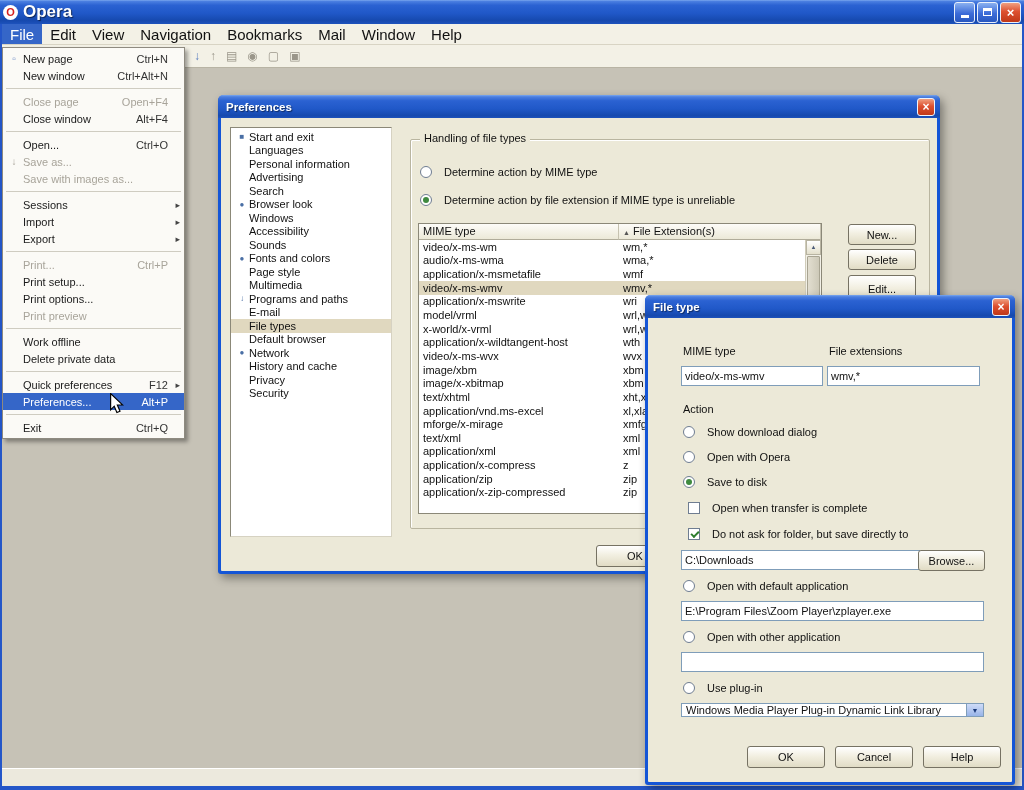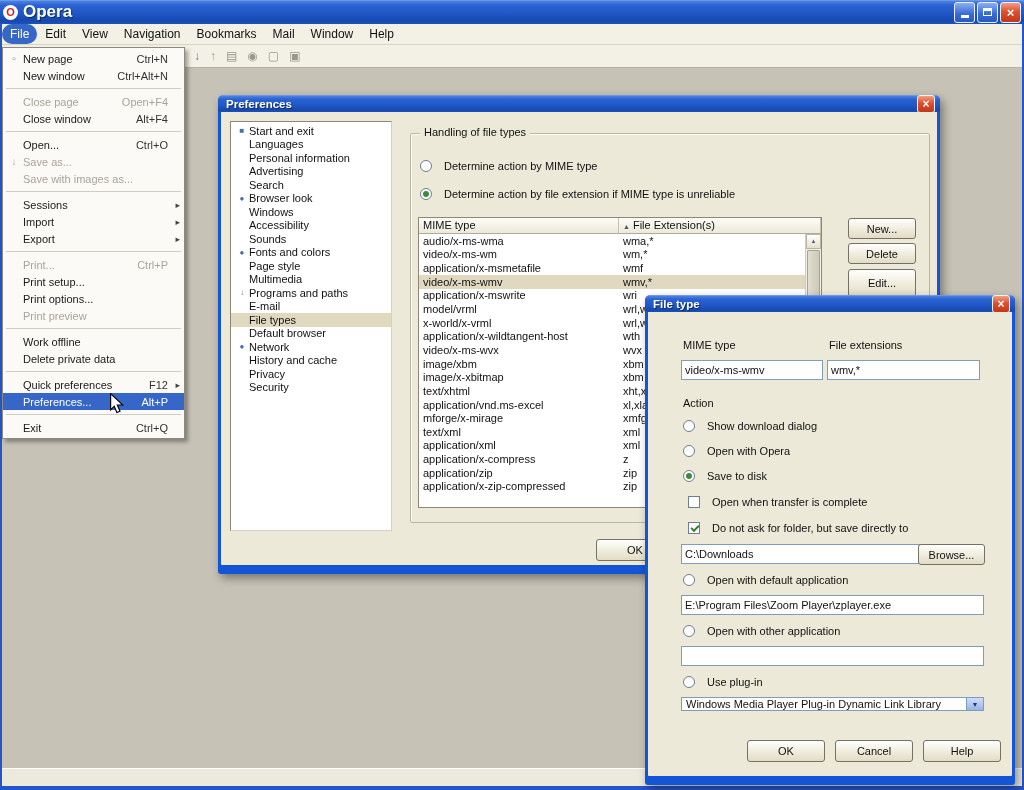--- a/index.html
+++ b/index.html
@@ -23,7 +23,7 @@
 
   .menubar { position:absolute; left:2px; top:24px; right:2px; height:21px; background:#f3f1e6;
     border-bottom:1px solid #d8d4c4; display:flex; align-items:stretch; }
-  .mb-item { padding:3px 8px; font-size:12px; color:#111; display:flex; align-items:center;border-radius:10px; }
+  .mb-item { padding:3px 8px; font-size:15px; color:#111; display:flex; align-items:center; }
   .mb-item:first-child { background:#3566c8; color:#fff; }
 
   .toolbar { position:absolute; left:2px; top:45px; right:2px; height:23px; background:#f3f1e6;

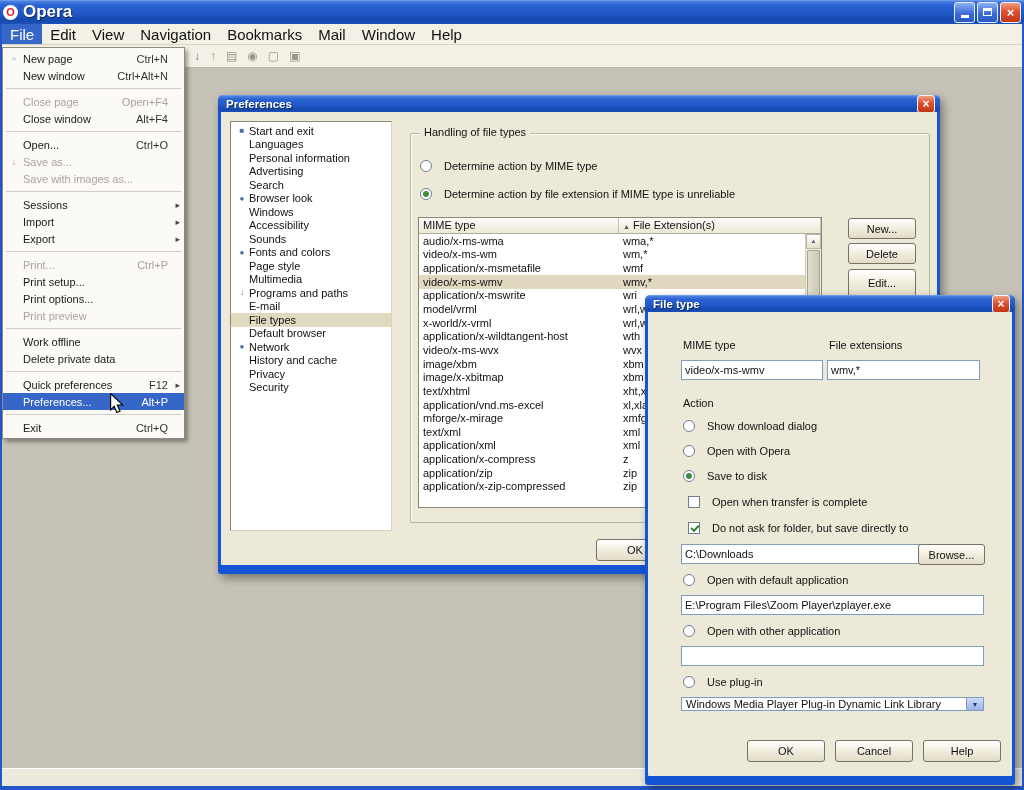--- a/index.html
+++ b/index.html
@@ -53,7 +53,7 @@
   
   .dialog { position:absolute; background:#1455d6; border-radius:6px 6px 3px 3px;
     padding:0 3px 3px 3px; box-shadow:3px 4px 10px rgba(0,0,0,.4); }
-  .dlg-title { height:17px; margin:0 -3px; border-radius:5px 5px 0 0; padding:0 5px 0 8px;
+  .dlg-title { height:23px; margin:0 -3px; border-radius:5px 5px 0 0; padding:0 5px 0 8px;
     background:linear-gradient(180deg,#7ca8ee 0%,#4a7ee0 8%,#2b62d2 25%,#2058c8 60%,#1649ae 90%,#1d52bc 100%);
     display:flex; align-items:center; }
   .dlg-title-text { color:#fff; font-weight:bold; font-size:11.5px; text-shadow:1px 1px 1px rgba(0,0,0,.5); }

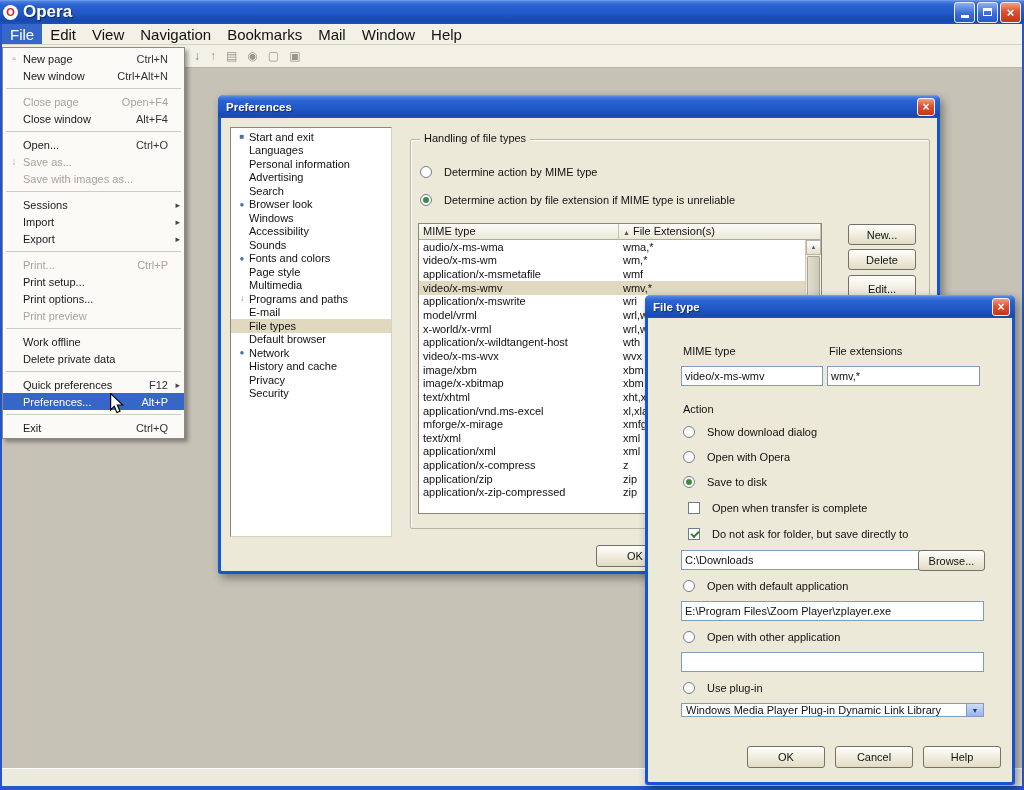--- a/index.html
+++ b/index.html
@@ -441,12 +441,12 @@
         <div class="ft-body">
 
         <div class="ft-row">
+            <div class="cell c1">video/x-ms-wm</div>
+            <div class="cell c2">wm,*</div>
+          </div>
+            <div class="ft-row">
             <div class="cell c1">audio/x-ms-wma</div>
             <div class="cell c2">wma,*</div>
-          </div>
-            <div class="ft-row">
-            <div class="cell c1">video/x-ms-wm</div>
-            <div class="cell c2">wm,*</div>
           </div>
             <div class="ft-row">
             <div class="cell c1">application/x-msmetafile</div>

